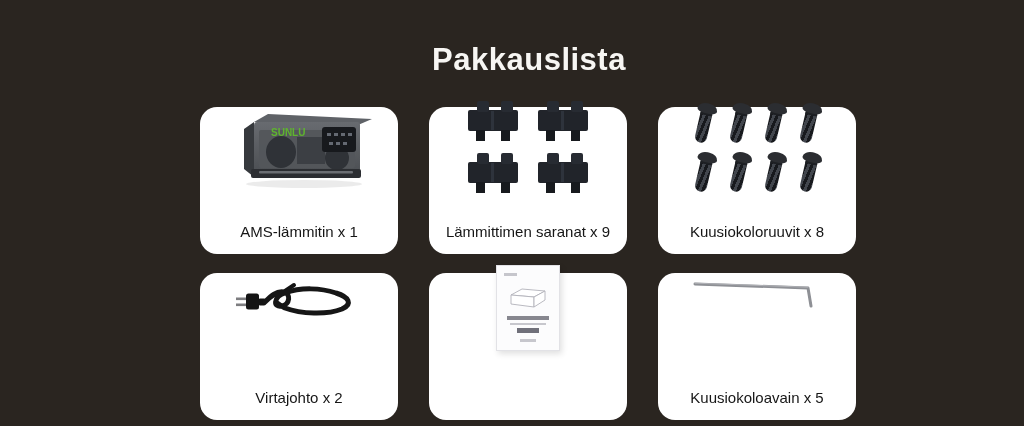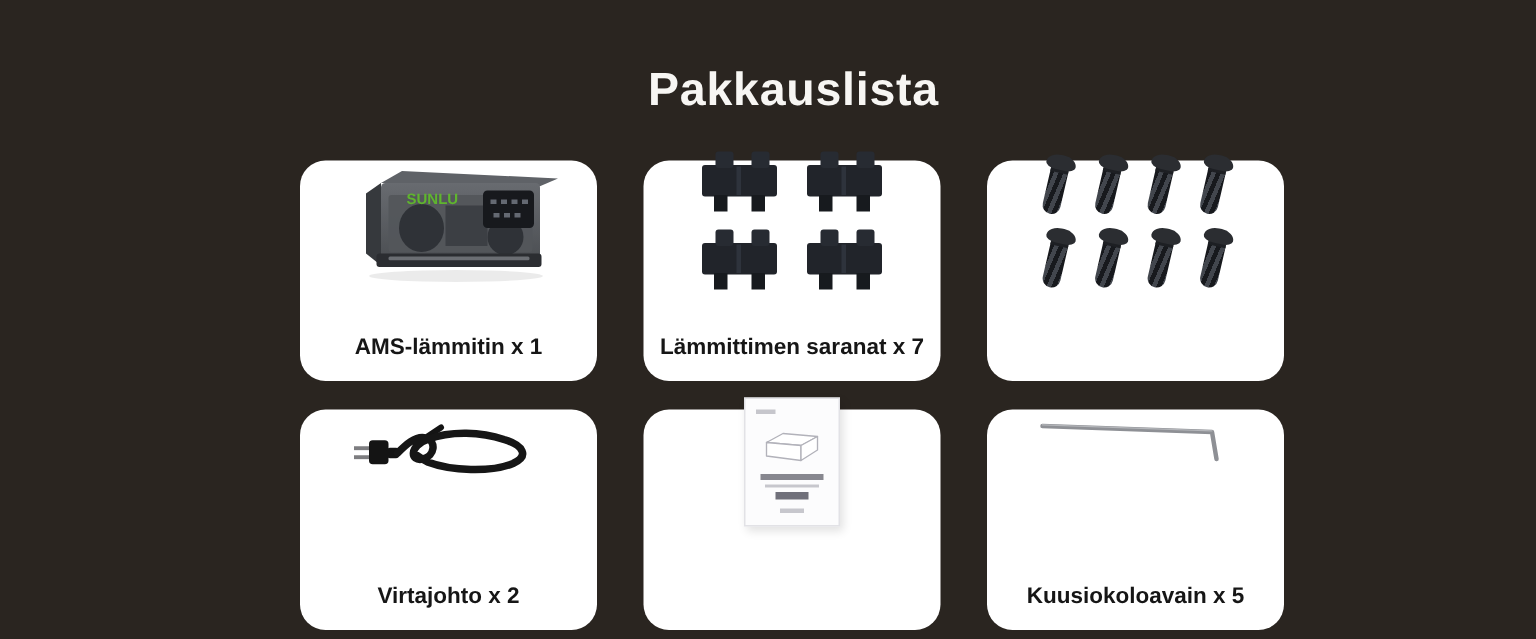--- a/index.html
+++ b/index.html
@@ -12,7 +12,7 @@
   .card{height:147px;background:#ffffff;border-radius:17px;
         display:flex;flex-direction:column;align-items:center;}
   .art{flex:1;width:100%;display:flex;align-items:flex-start;justify-content:center;}
-  .label{font-size:15px;font-weight:bold;color:#161616;padding-bottom:15px;line-height:1;white-space:nowrap;}
+  .label{font-size:15px;font-weight:normal;color:#161616;padding-bottom:15px;line-height:1;white-space:nowrap;}
 
   
   .hinges{display:grid;grid-template-columns:repeat(2,50px);gap:12px 20px;margin-top:-6px;}

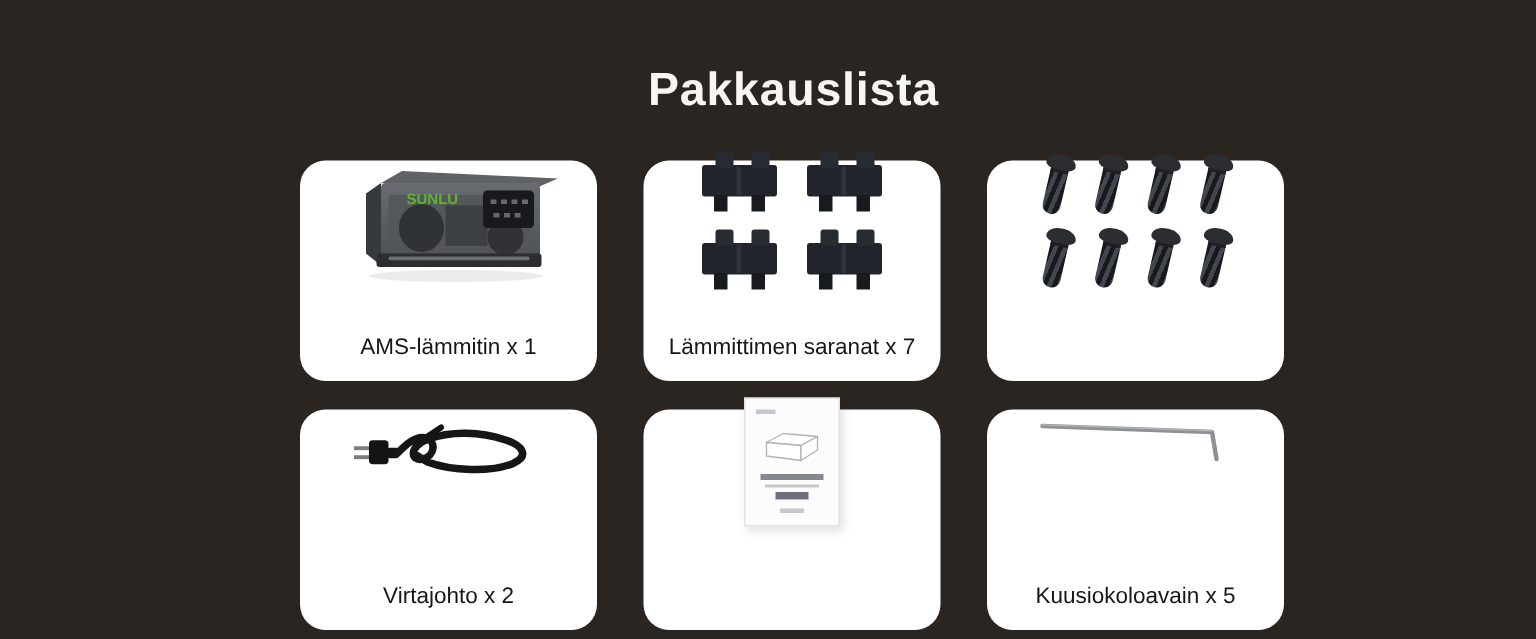--- a/index.html
+++ b/index.html
@@ -127,7 +127,7 @@
             </div>
         </div>
       </div>
-      <div class="label">Lämmittimen saranat x 7</div>
+      <div class="label">Lämmittimen saranat x 9</div>
     </div>
 
     <div class="card">

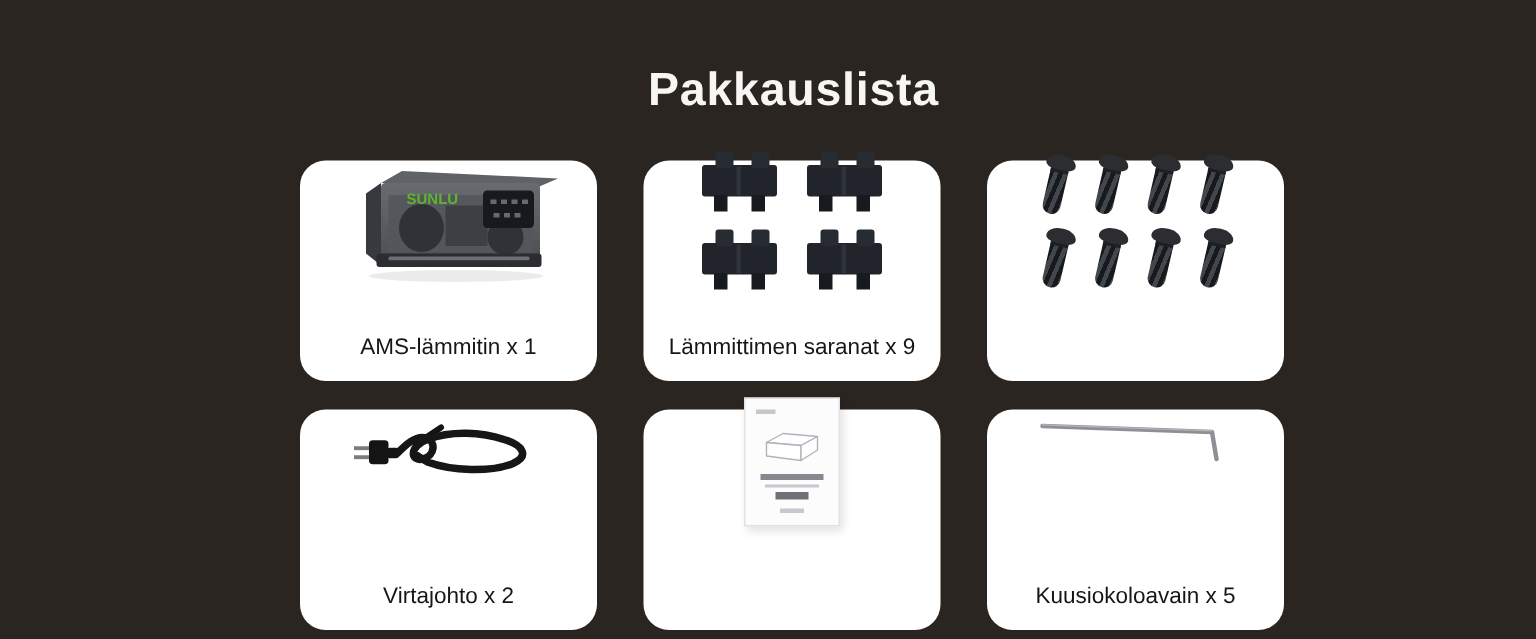--- a/index.html
+++ b/index.html
@@ -175,6 +175,7 @@
             </div>
         </div>
       </div>
+      <div class="label">Kuusiokoloruuvit x 8</div>
     </div>
 
     <div class="card">

